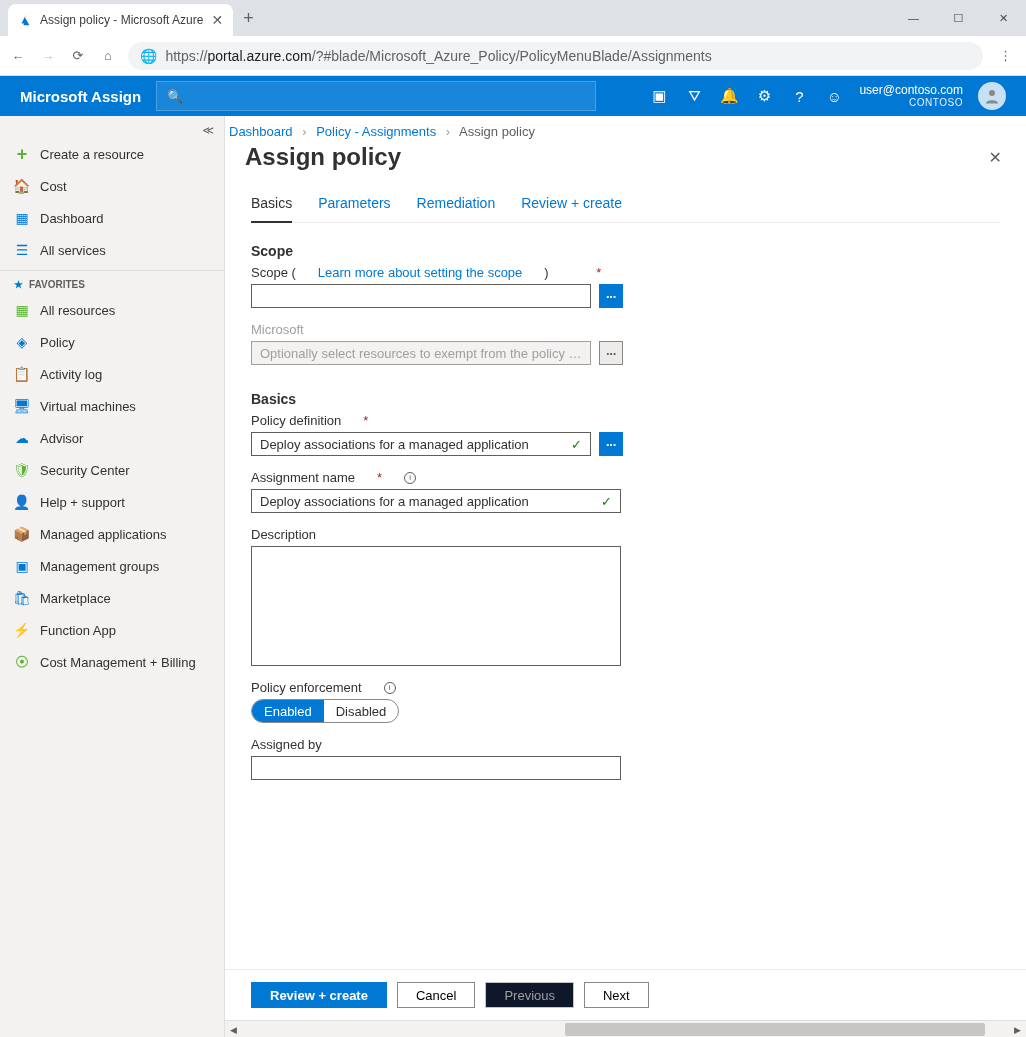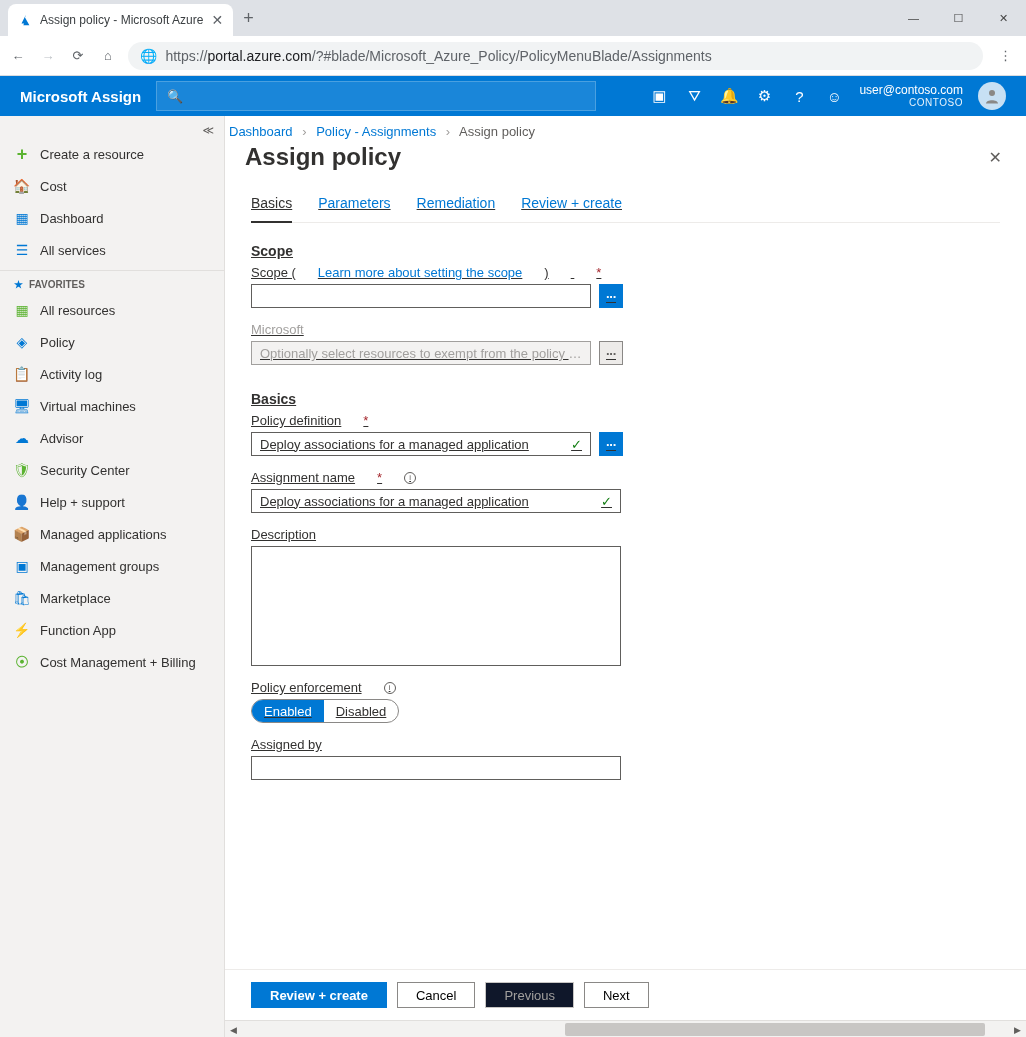--- a/index.html
+++ b/index.html
@@ -59,7 +59,7 @@
   .blade-title { font-size: 24px; font-weight: 600; color: #323130; }
   .close-blade { color: #605e5c; cursor: pointer; font-size: 16px; }
   
-  .content-scroll { flex: 1; overflow-y: auto; padding: 10px 26px 20px; text-decoration: underline; }
+  .content-scroll { flex: 1; overflow-y: auto; padding: 10px 26px 20px; }
   .tab-nav { display: flex; gap: 26px; border-bottom: 1px solid #edebe9; margin-bottom: 18px; }
   .tab-nav-item { padding: 6px 0 10px; font-size: 14px; color: #0078d4; cursor: pointer; }
   .tab-nav-item.active { color: #323130; border-bottom: 2px solid #323130; margin-bottom: -1px; }

